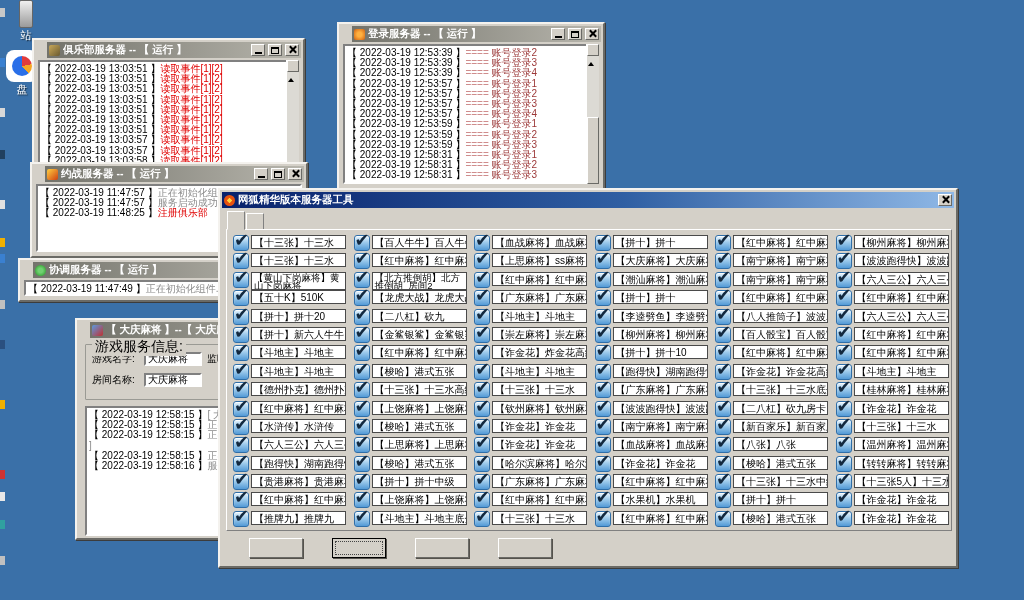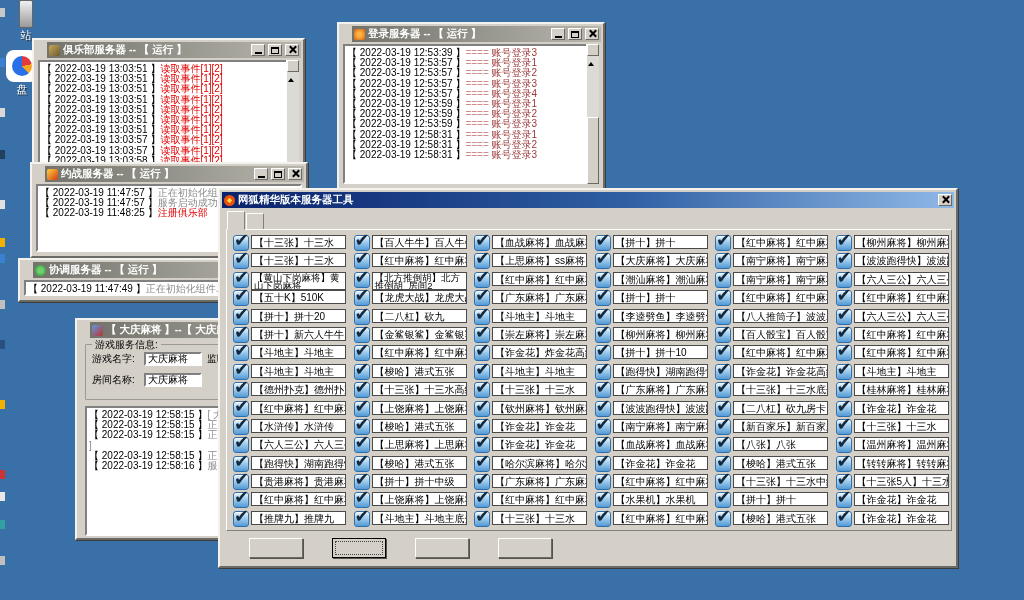--- a/index.html
+++ b/index.html
@@ -158,6 +158,7 @@
   </div>
   <div class="logbox">
 
+  <div class="log-line brown"><span class="t">【 2022-03-19 12:53:39 】</span><span class="p">==== </span><span class="m">账号登录2</span></div>
       <div class="log-line brown"><span class="t">【 2022-03-19 12:53:39 】</span><span class="p">==== </span><span class="m">账号登录3</span></div>
       <div class="log-line brown"><span class="t">【 2022-03-19 12:53:57 】</span><span class="p">==== </span><span class="m">账号登录1</span></div>
       <div class="log-line brown"><span class="t">【 2022-03-19 12:53:57 】</span><span class="p">==== </span><span class="m">账号登录2</span></div>

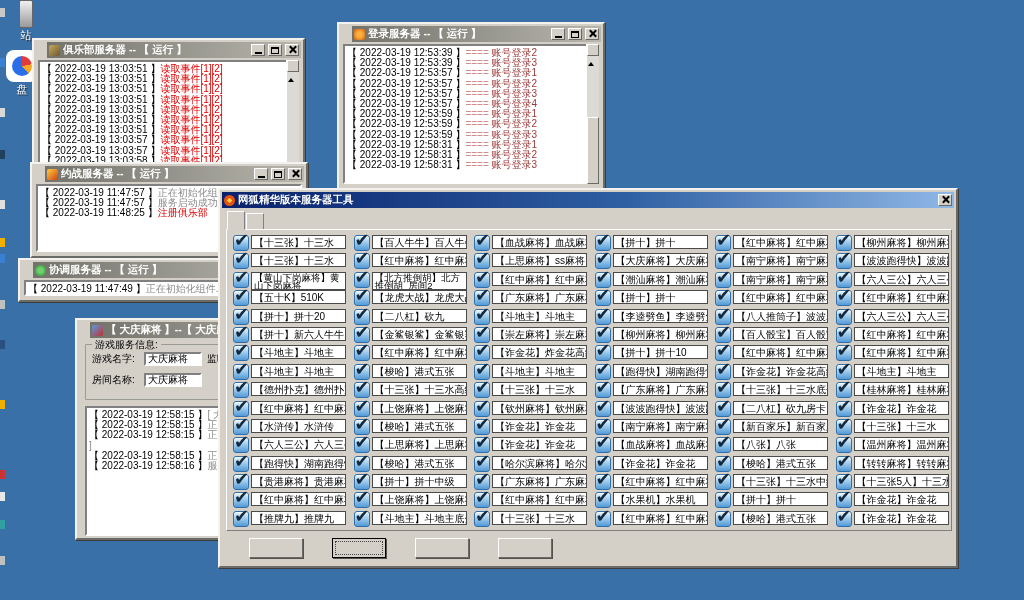--- a/index.html
+++ b/index.html
@@ -160,6 +160,7 @@
 
   <div class="log-line brown"><span class="t">【 2022-03-19 12:53:39 】</span><span class="p">==== </span><span class="m">账号登录2</span></div>
       <div class="log-line brown"><span class="t">【 2022-03-19 12:53:39 】</span><span class="p">==== </span><span class="m">账号登录3</span></div>
+      <div class="log-line brown"><span class="t">【 2022-03-19 12:53:39 】</span><span class="p">==== </span><span class="m">账号登录4</span></div>
       <div class="log-line brown"><span class="t">【 2022-03-19 12:53:57 】</span><span class="p">==== </span><span class="m">账号登录1</span></div>
       <div class="log-line brown"><span class="t">【 2022-03-19 12:53:57 】</span><span class="p">==== </span><span class="m">账号登录2</span></div>
       <div class="log-line brown"><span class="t">【 2022-03-19 12:53:57 】</span><span class="p">==== </span><span class="m">账号登录3</span></div>

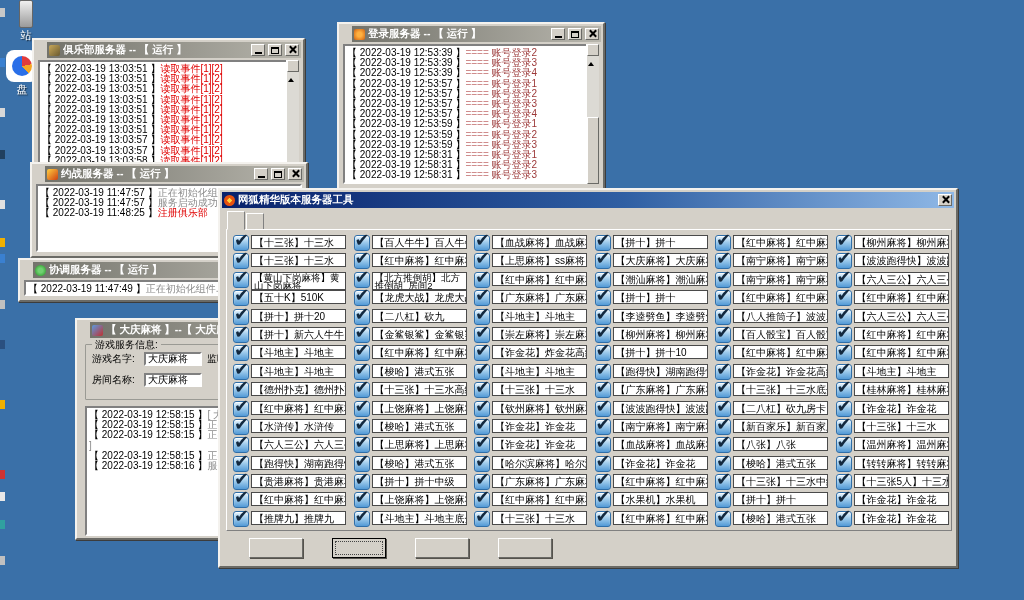--- a/index.html
+++ b/index.html
@@ -53,7 +53,7 @@
   #win-xt .logbox { left:4px; right:4px; top:20px; bottom:4px; }
   #win-dq     { left:75px;  top:318px; width:290px; height:222px; z-index:3; }
   #dq-group { position:absolute; left:8px; top:24px; width:272px; height:56px; border:1px solid #9a9a94; border-radius:1px; }
-  #dq-group .glabel { position:absolute; top:-7px; left:6px; background:#d4d0c8; font-size:10px; padding:0 3px; }
+  #dq-group .glabel { position:absolute; top:-7px; left:6px; background:#d4d0c8; font-size:14px; padding:0 3px; }
   .dq-row { display:flex; align-items:center; font-size:10px; margin:7px 0 0 6px; }
   .dq-row .flab { width:52px; flex:none; }
   .dq-input { width:58px; height:14px; background:#fff; border:2px solid; border-color:#808080 #fff #fff #808080; font-size:10px; line-height:10px; padding:0 2px; overflow:hidden; white-space:nowrap; }

